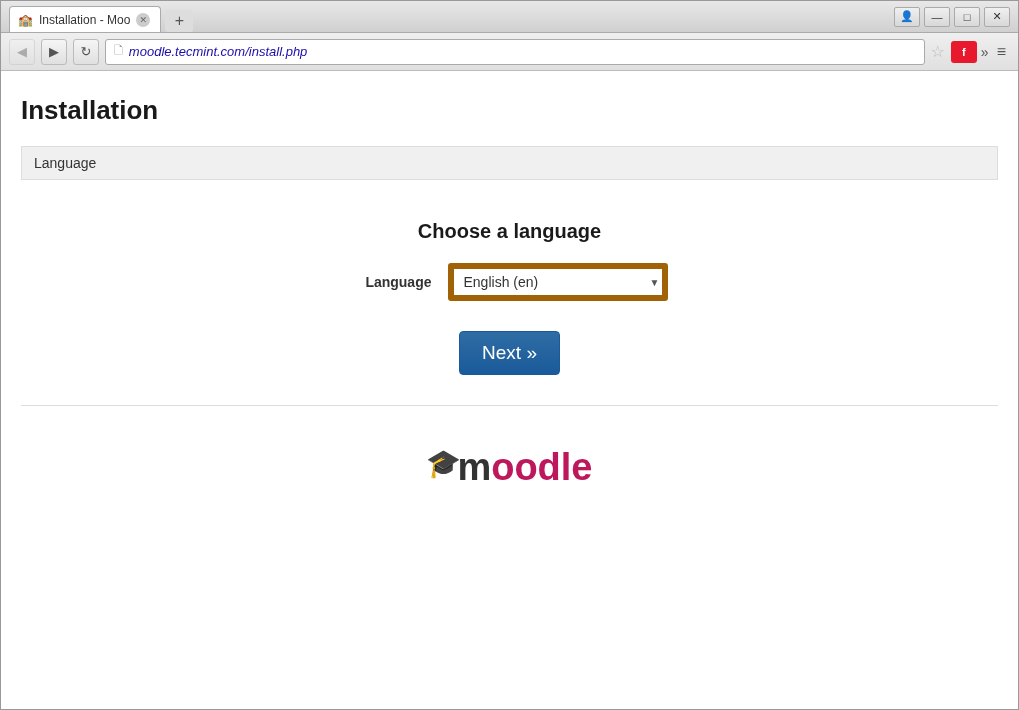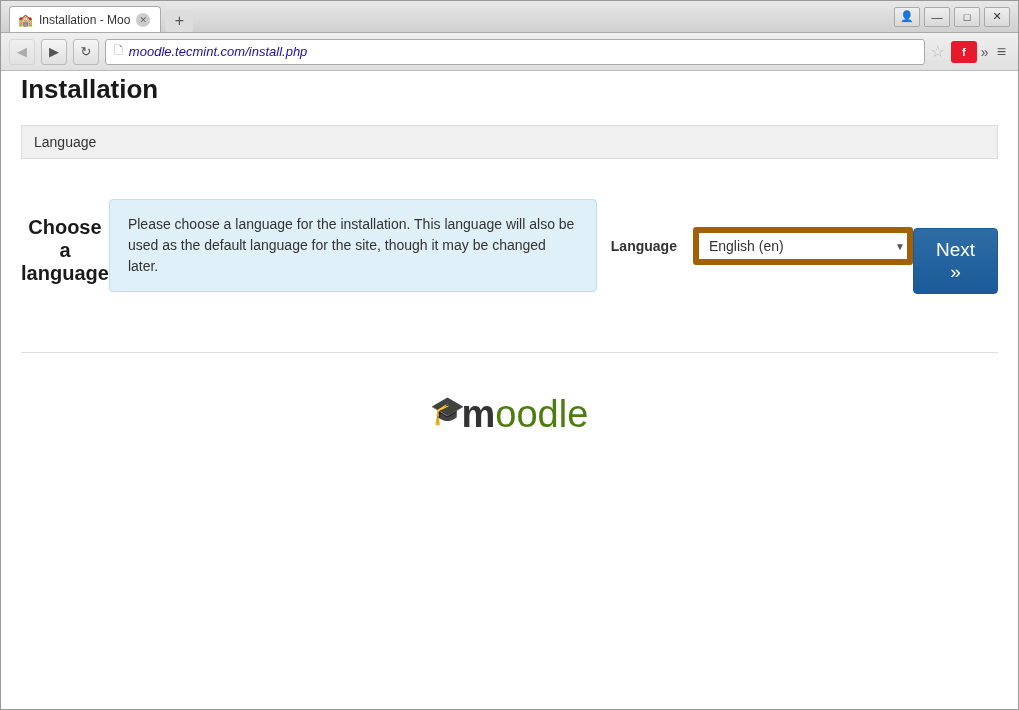--- a/index.html
+++ b/index.html
@@ -103,7 +103,7 @@
       flex: 1;
       background: #fff;
       overflow-y: auto;
-      padding: 3px 20px 40px 20px;
+      padding: 24px 20px 40px 20px;
     }
 
     .page-title { font-size: 26px; font-weight: bold; color: #1a1a1a; margin-bottom: 20px; }

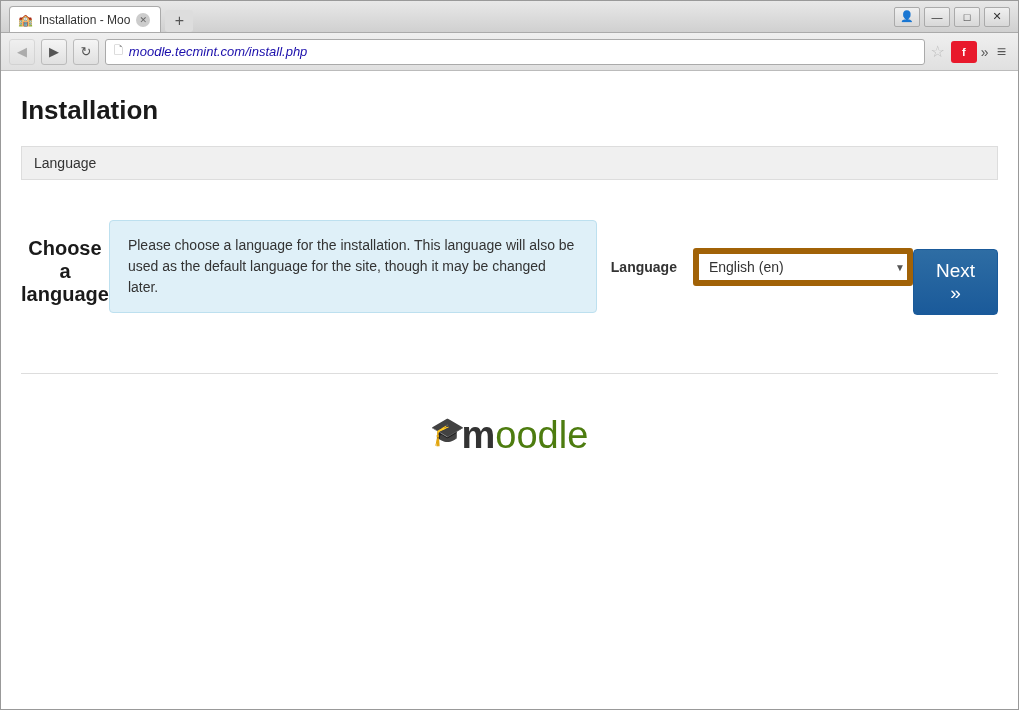--- a/index.html
+++ b/index.html
@@ -119,7 +119,7 @@
 
     .content-area {
       display: flex;
-      flex-direction: row;
+      flex-direction: column;
       align-items: center;
       padding: 10px 0;
     }

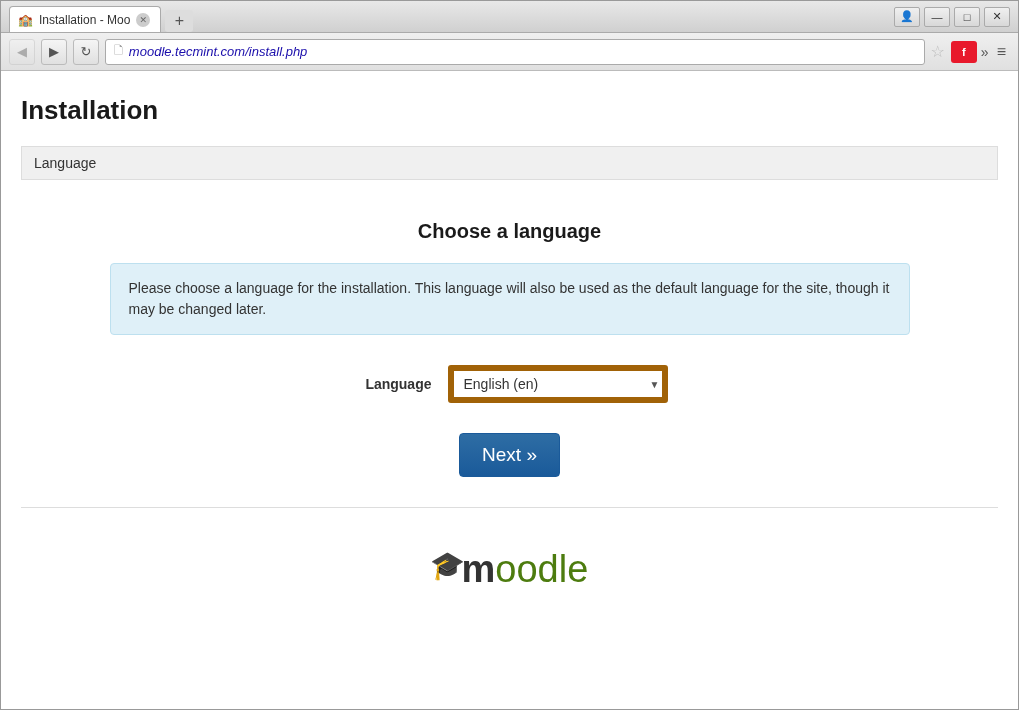--- a/index.html
+++ b/index.html
@@ -282,9 +282,6 @@
     <div class="content-area">
       <h2 class="section-title">Choose a language</h2>
 
-      <div class="info-box">
-        <span>Please choose a language for the installation. This language will also be used as the default language for the site, though it may be changed later.</span>
-      </div>
 
       <div class="form-row">
         <label class="form-label">Language</label>

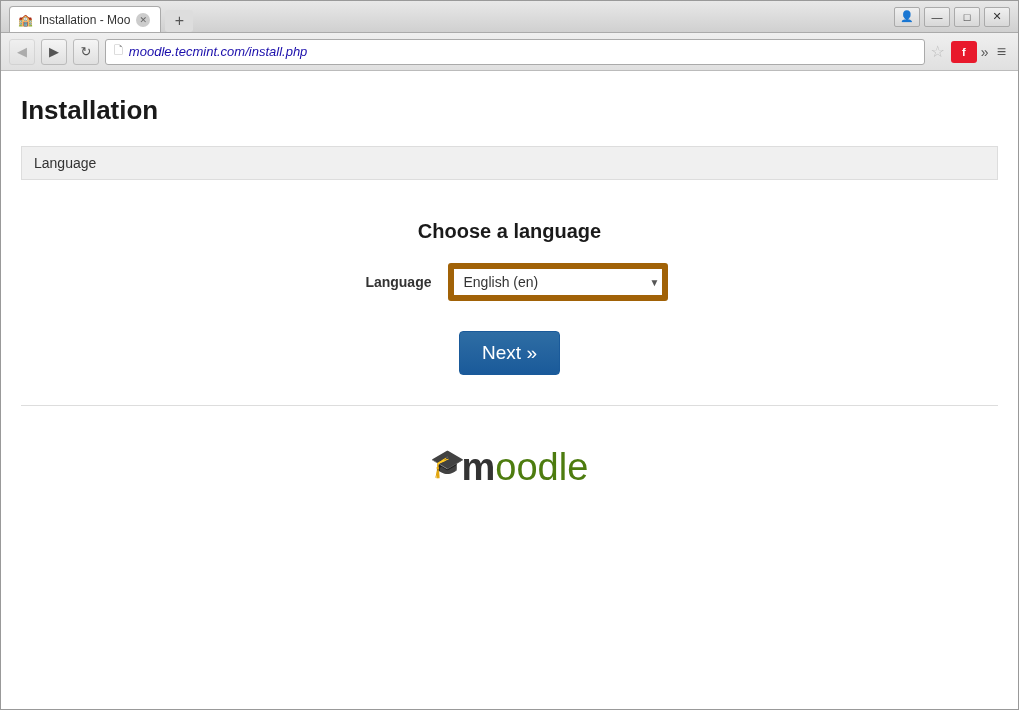--- a/index.html
+++ b/index.html
@@ -230,7 +230,7 @@
       margin-bottom: 8px;
     }
     .moodle-m { color: #333; font-weight: bold; }
-    .moodle-oodle { color: #4d7c0f; font-weight: normal; }
+    .moodle-oodle { color: #be185d; font-weight: bold; }
   </style>
 </head>
 <body>

